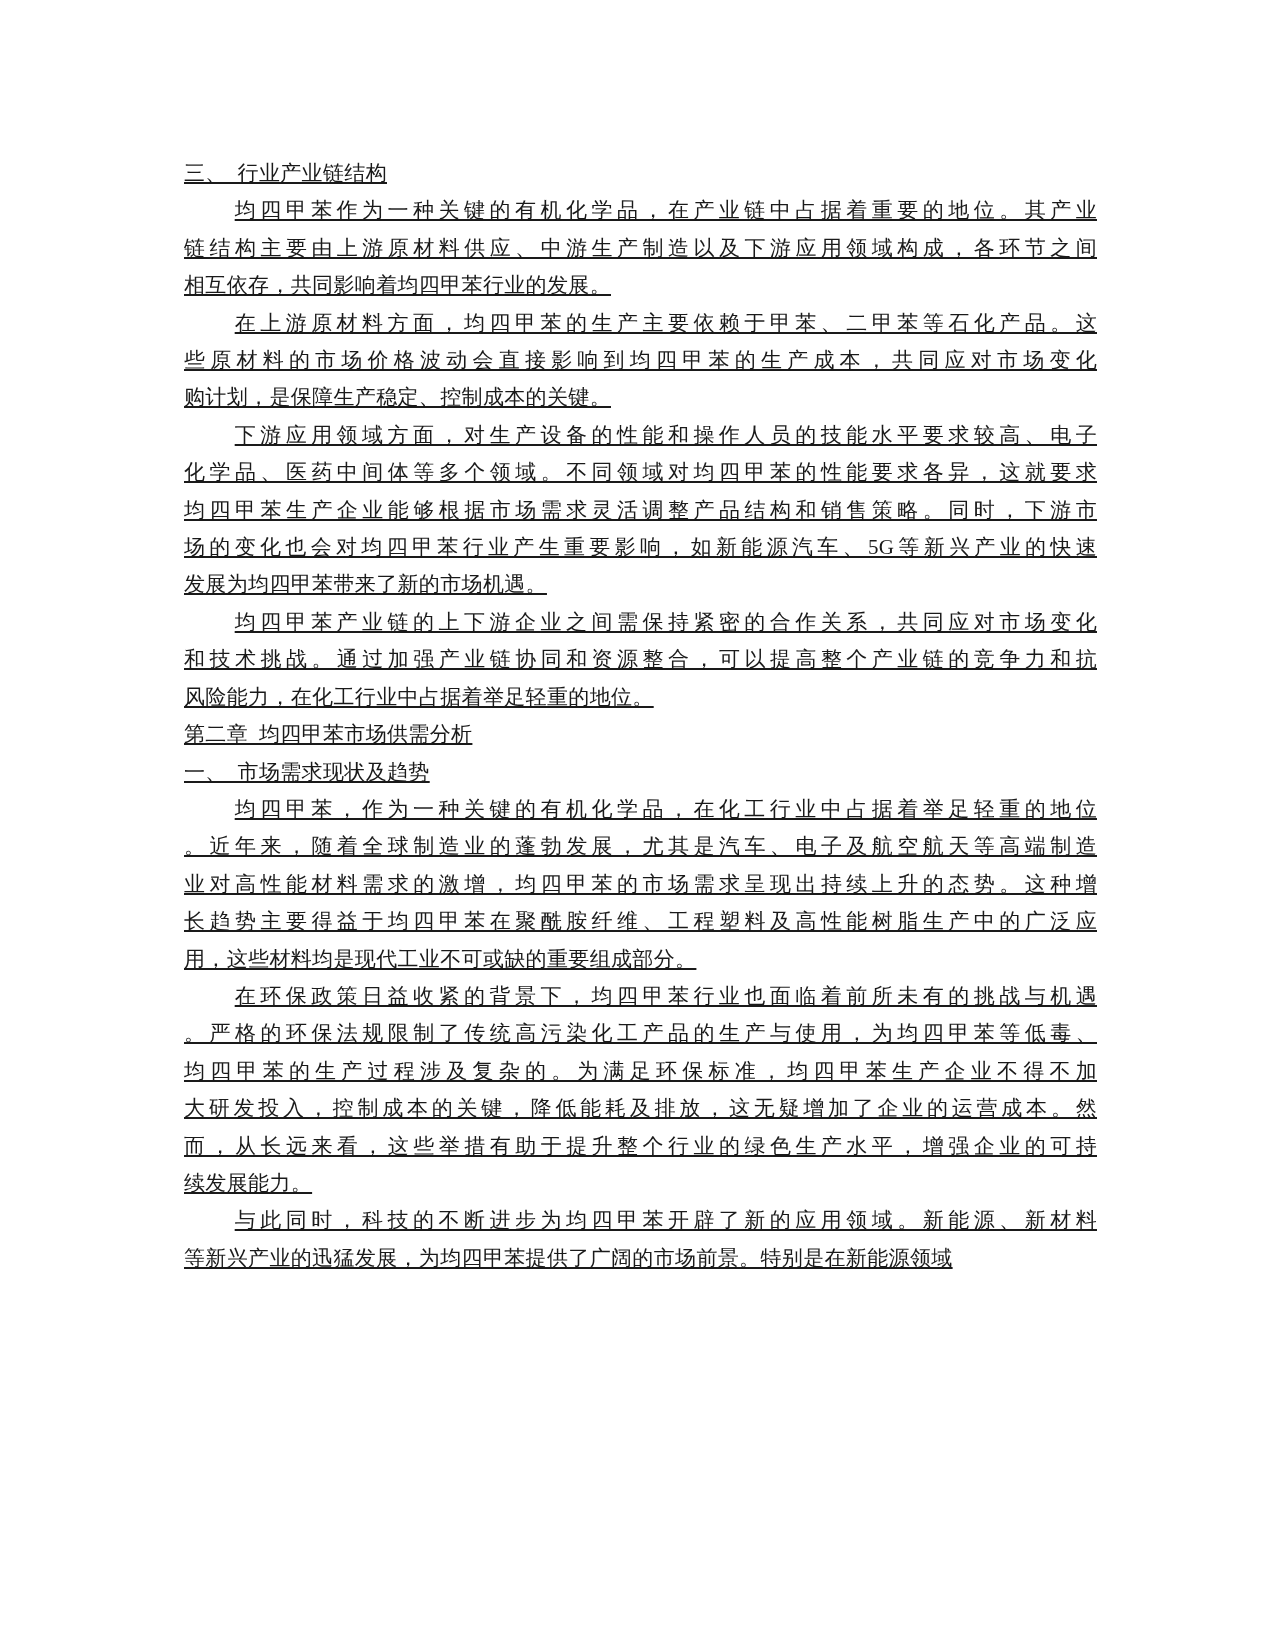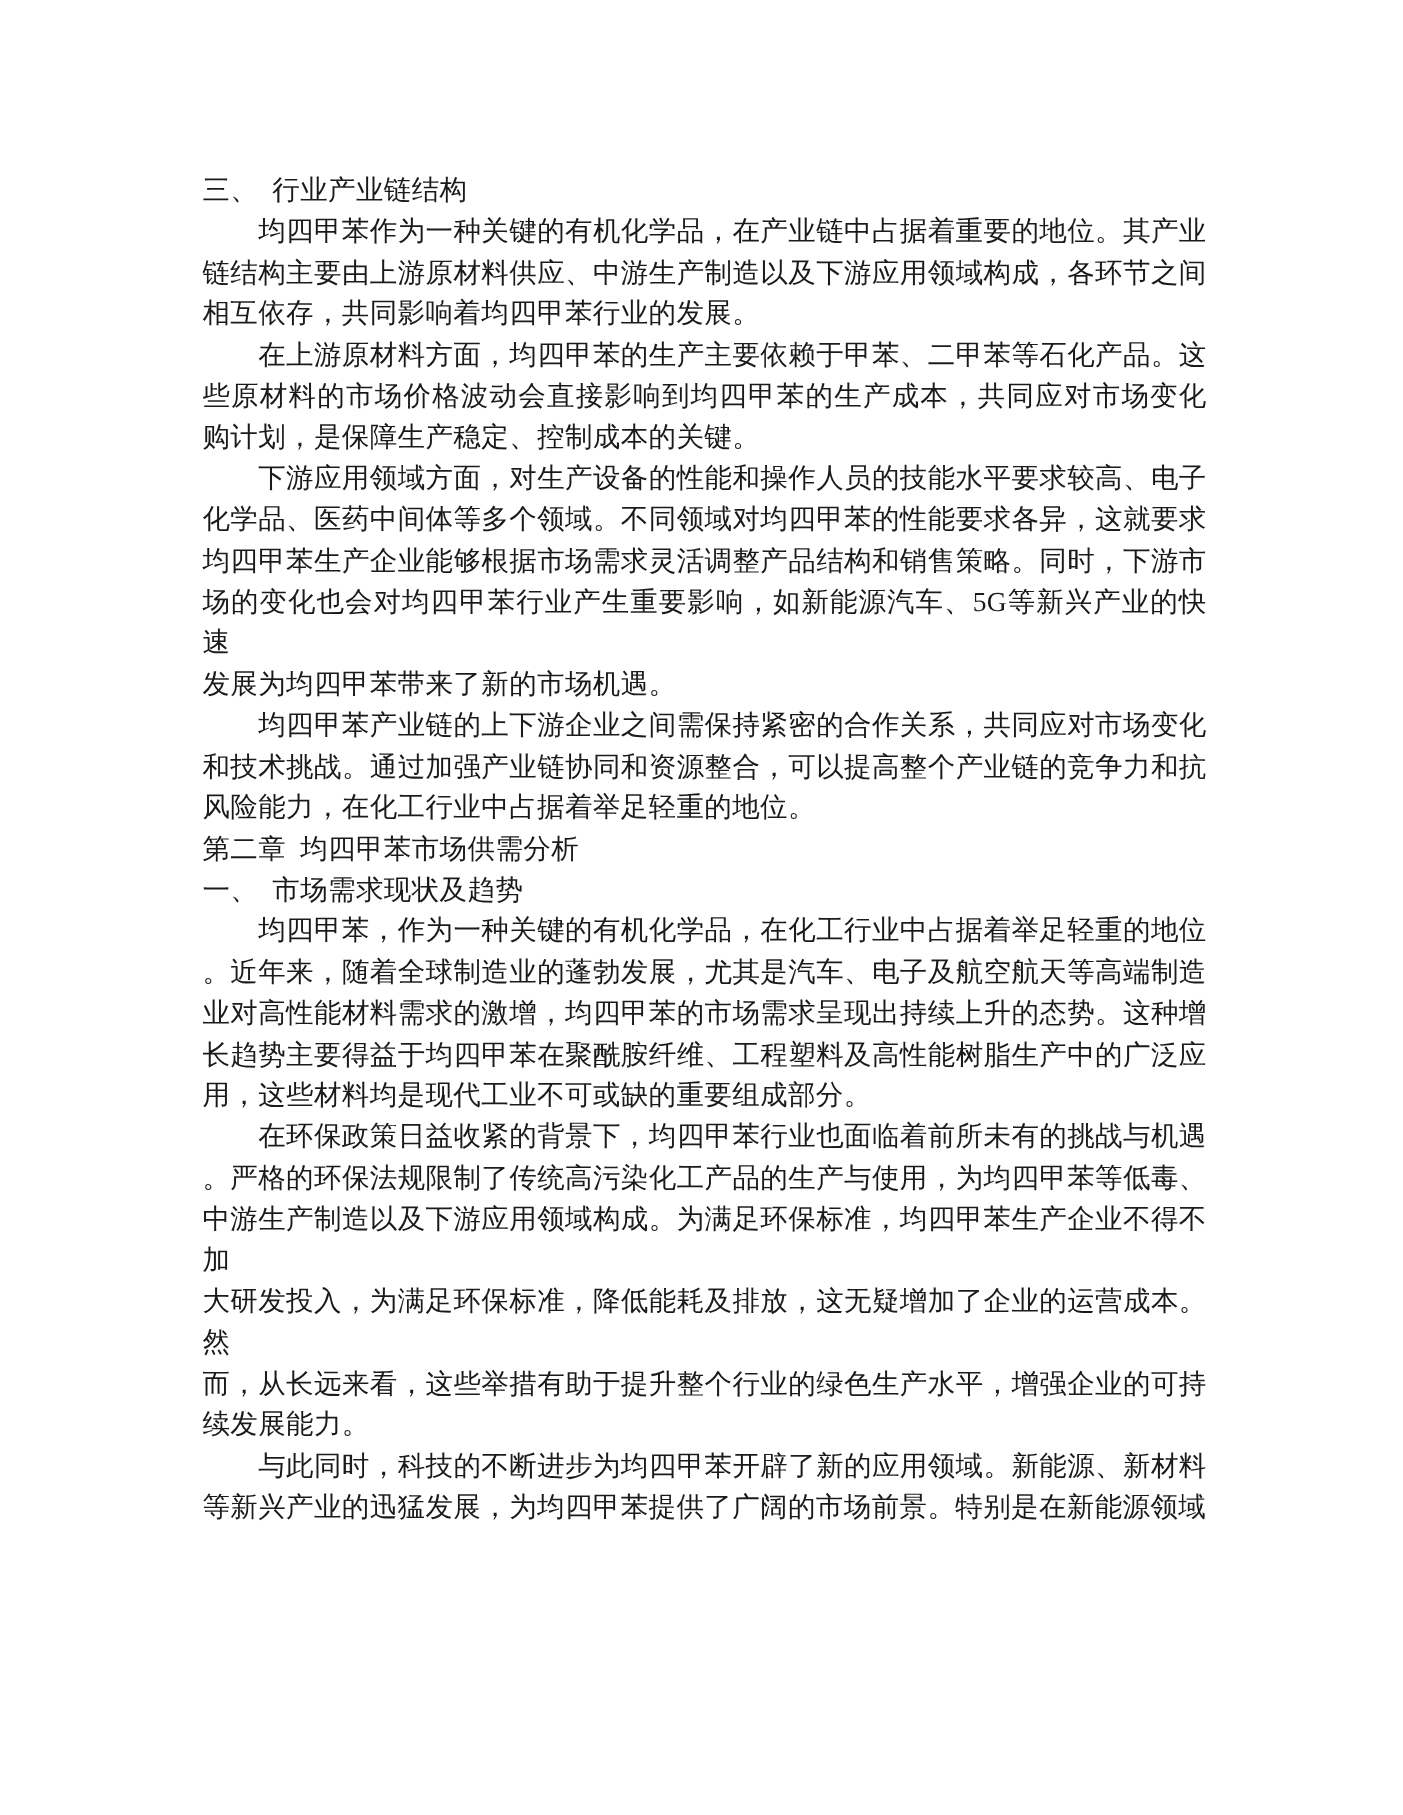--- a/index.html
+++ b/index.html
@@ -20,10 +20,11 @@
     top: 155px;
     width: 913px;
     font-family: "Liberation Serif", "DejaVu Serif", serif;
-    font-size: 25px;
+    font-size: 21px;
     line-height: 37.4px;
     letter-spacing: 0.35px;
     color: #1a1a1a;
+    text-decoration: underline;
   }
   .block { margin: 0; padding: 0; }
   .line {

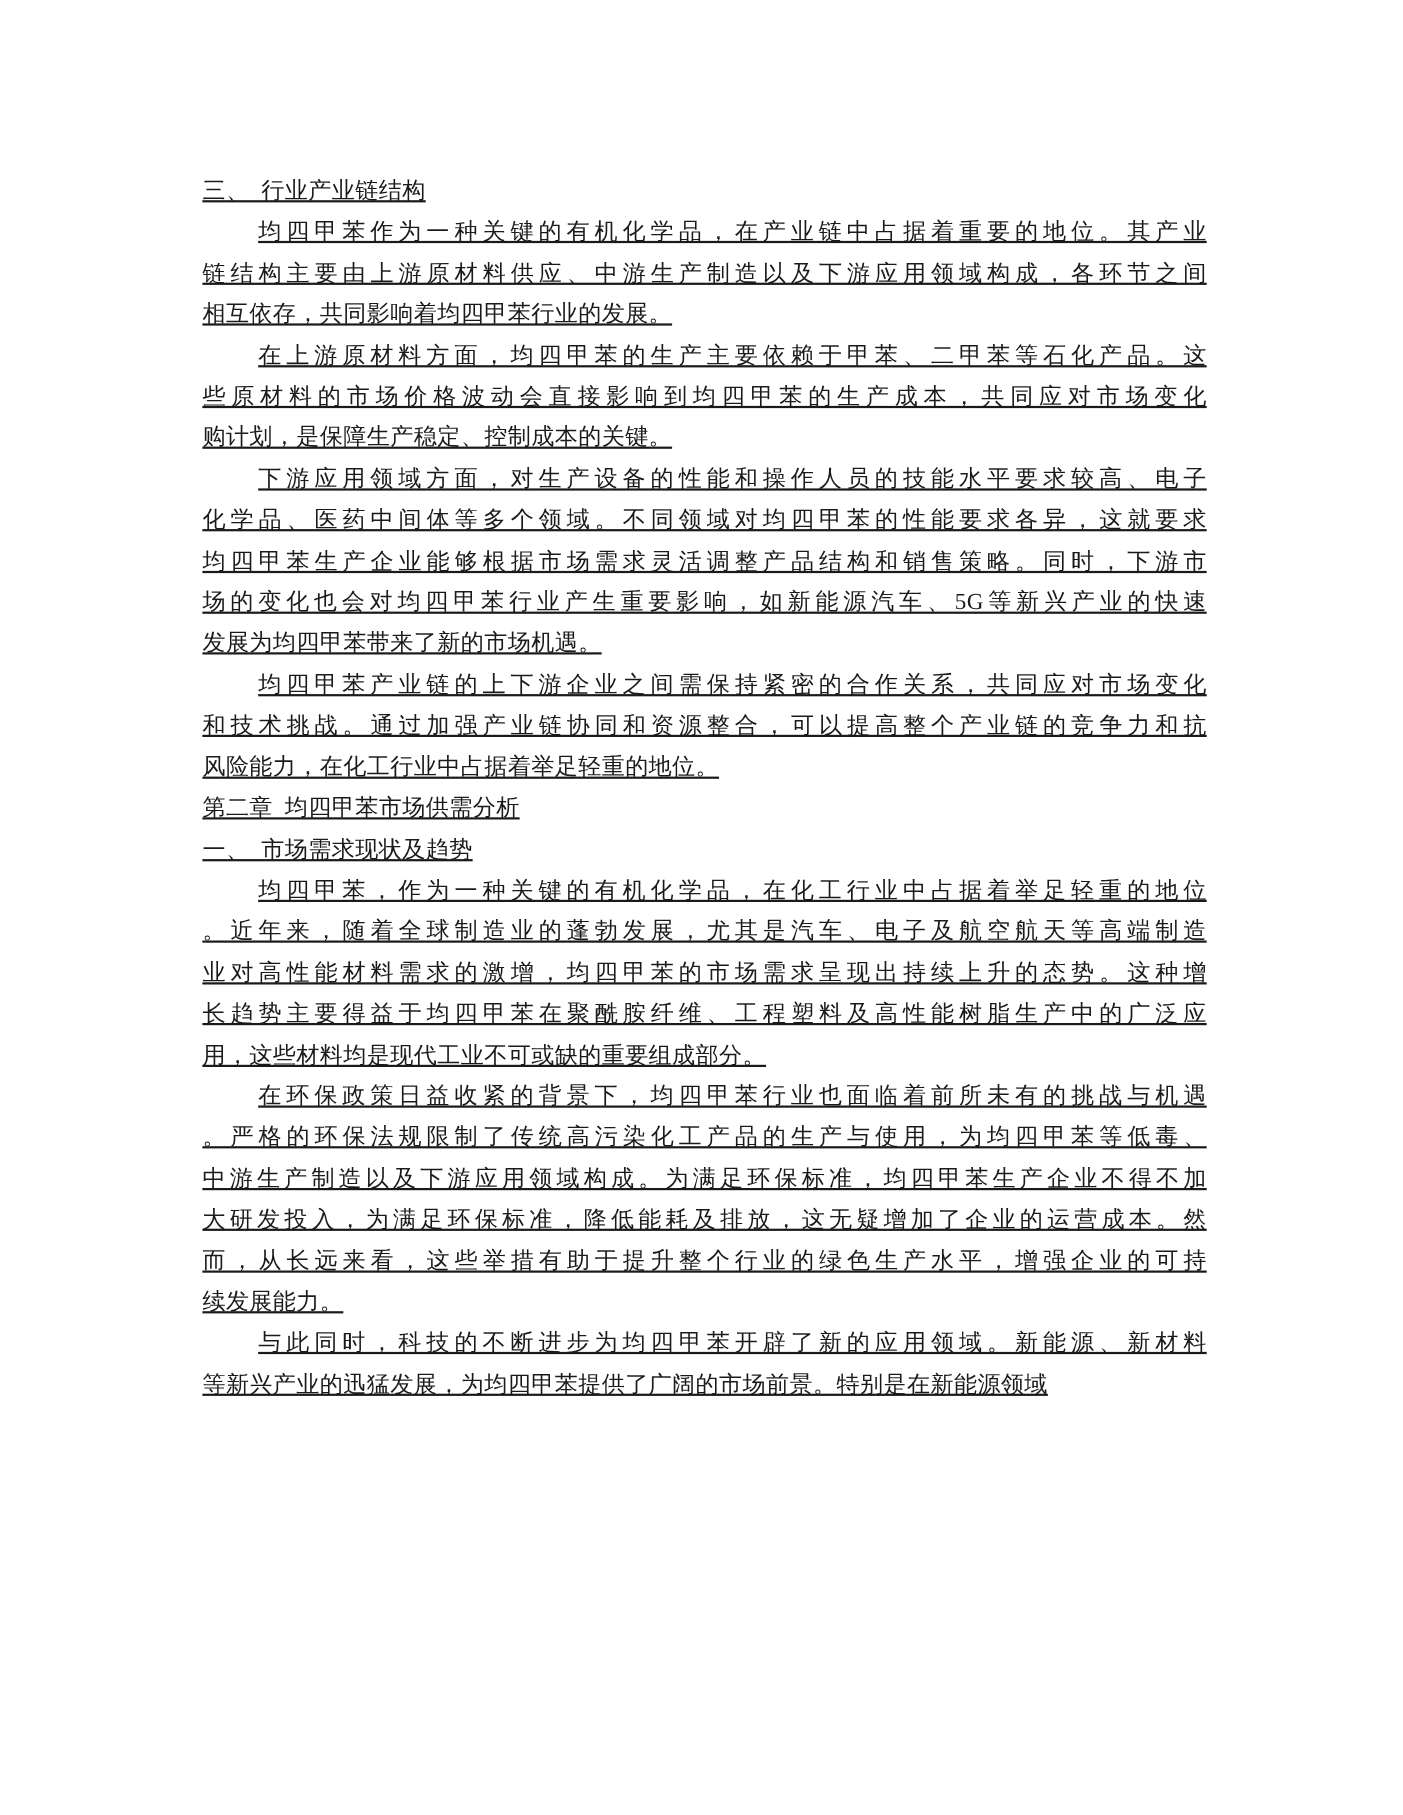--- a/index.html
+++ b/index.html
@@ -80,7 +80,7 @@
       <div class="block">
         <div class="line fill first">在环保政策日益收紧的背景下，均四甲苯行业也面临着前所未有的挑战与机遇</div>
         <div class="line fill">。严格的环保法规限制了传统高污染化工产品的生产与使用，为均四甲苯等低毒、</div>
-        <div class="line fill">中游生产制造以及下游应用领域构成。为满足环保标准，均四甲苯生产企业不得不加</div>
+        <div class="line fill">均四甲苯的生产过程涉及复杂的。为满足环保标准，均四甲苯生产企业不得不加</div>
         <div class="line fill">大研发投入，为满足环保标准，降低能耗及排放，这无疑增加了企业的运营成本。然</div>
         <div class="line fill">而，从长远来看，这些举措有助于提升整个行业的绿色生产水平，增强企业的可持</div>
         <div class="line">续发展能力。</div>

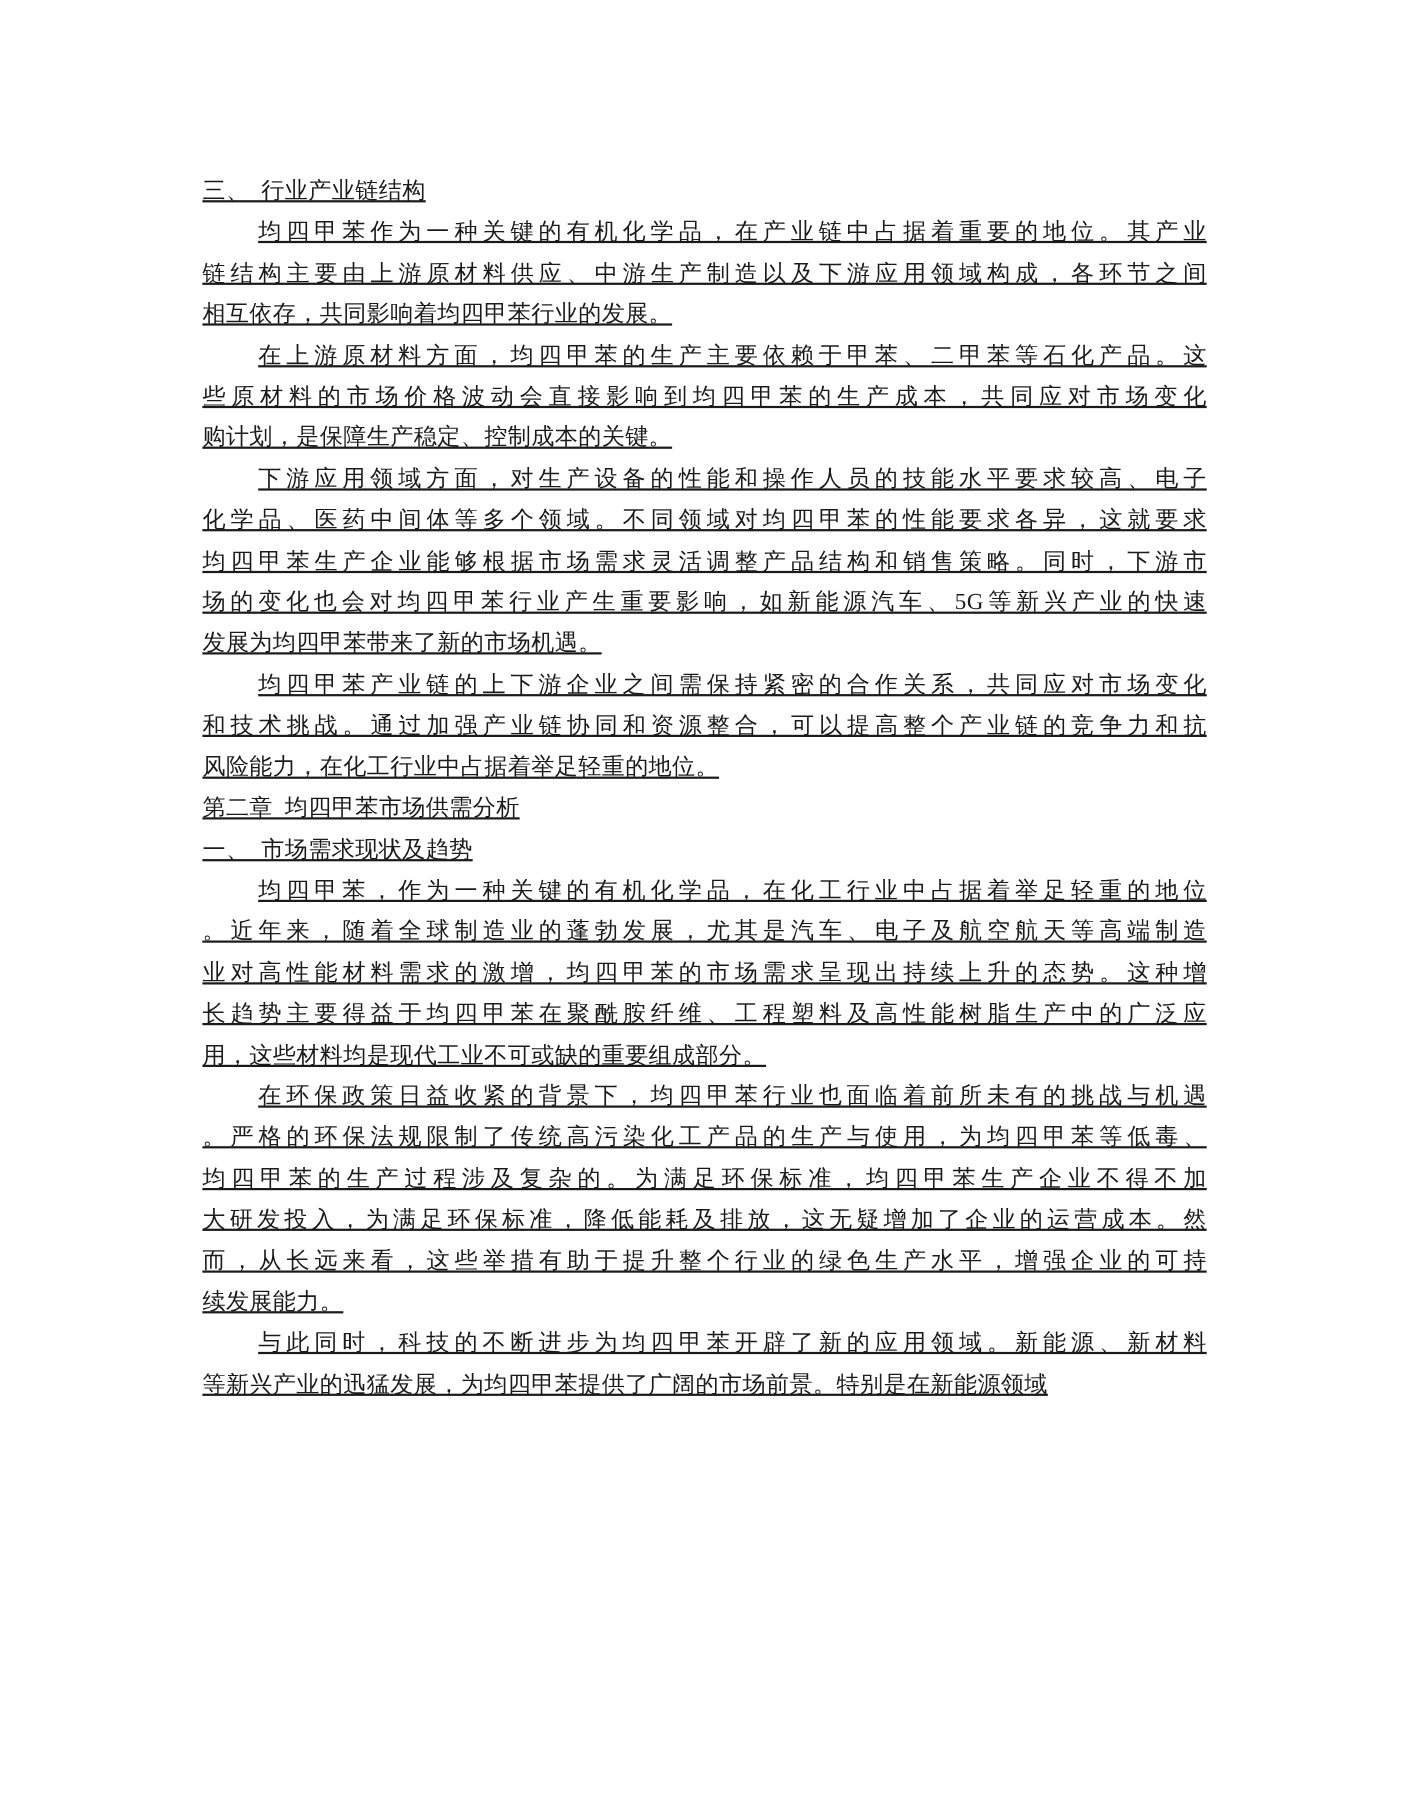--- a/index.html
+++ b/index.html
@@ -81,7 +81,7 @@
         <div class="line fill first">在环保政策日益收紧的背景下，均四甲苯行业也面临着前所未有的挑战与机遇</div>
         <div class="line fill">。严格的环保法规限制了传统高污染化工产品的生产与使用，为均四甲苯等低毒、</div>
         <div class="line fill">均四甲苯的生产过程涉及复杂的。为满足环保标准，均四甲苯生产企业不得不加</div>
-        <div class="line fill">大研发投入，为满足环保标准，降低能耗及排放，这无疑增加了企业的运营成本。然</div>
+        <div class="line fill">大研发投入，控制成本的关键，降低能耗及排放，这无疑增加了企业的运营成本。然</div>
         <div class="line fill">而，从长远来看，这些举措有助于提升整个行业的绿色生产水平，增强企业的可持</div>
         <div class="line">续发展能力。</div>
       </div>

